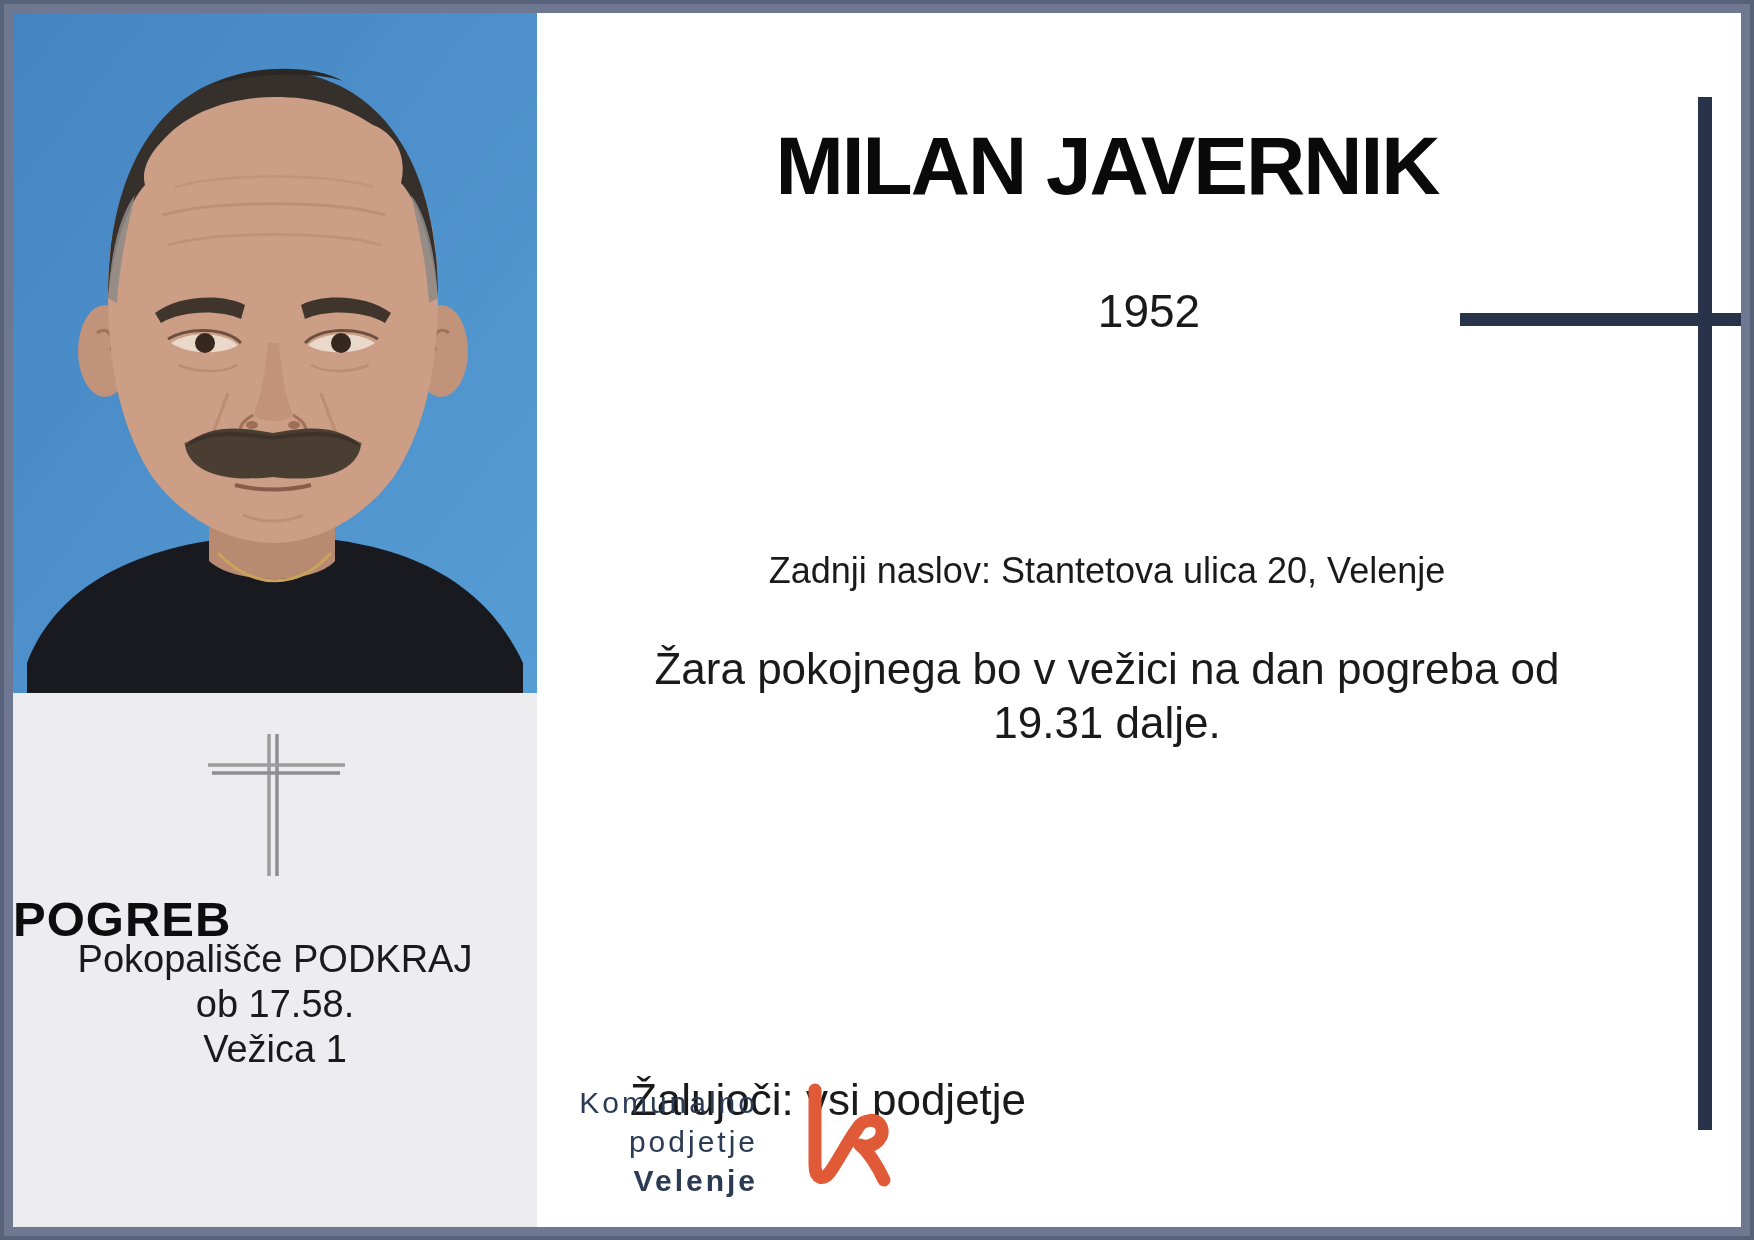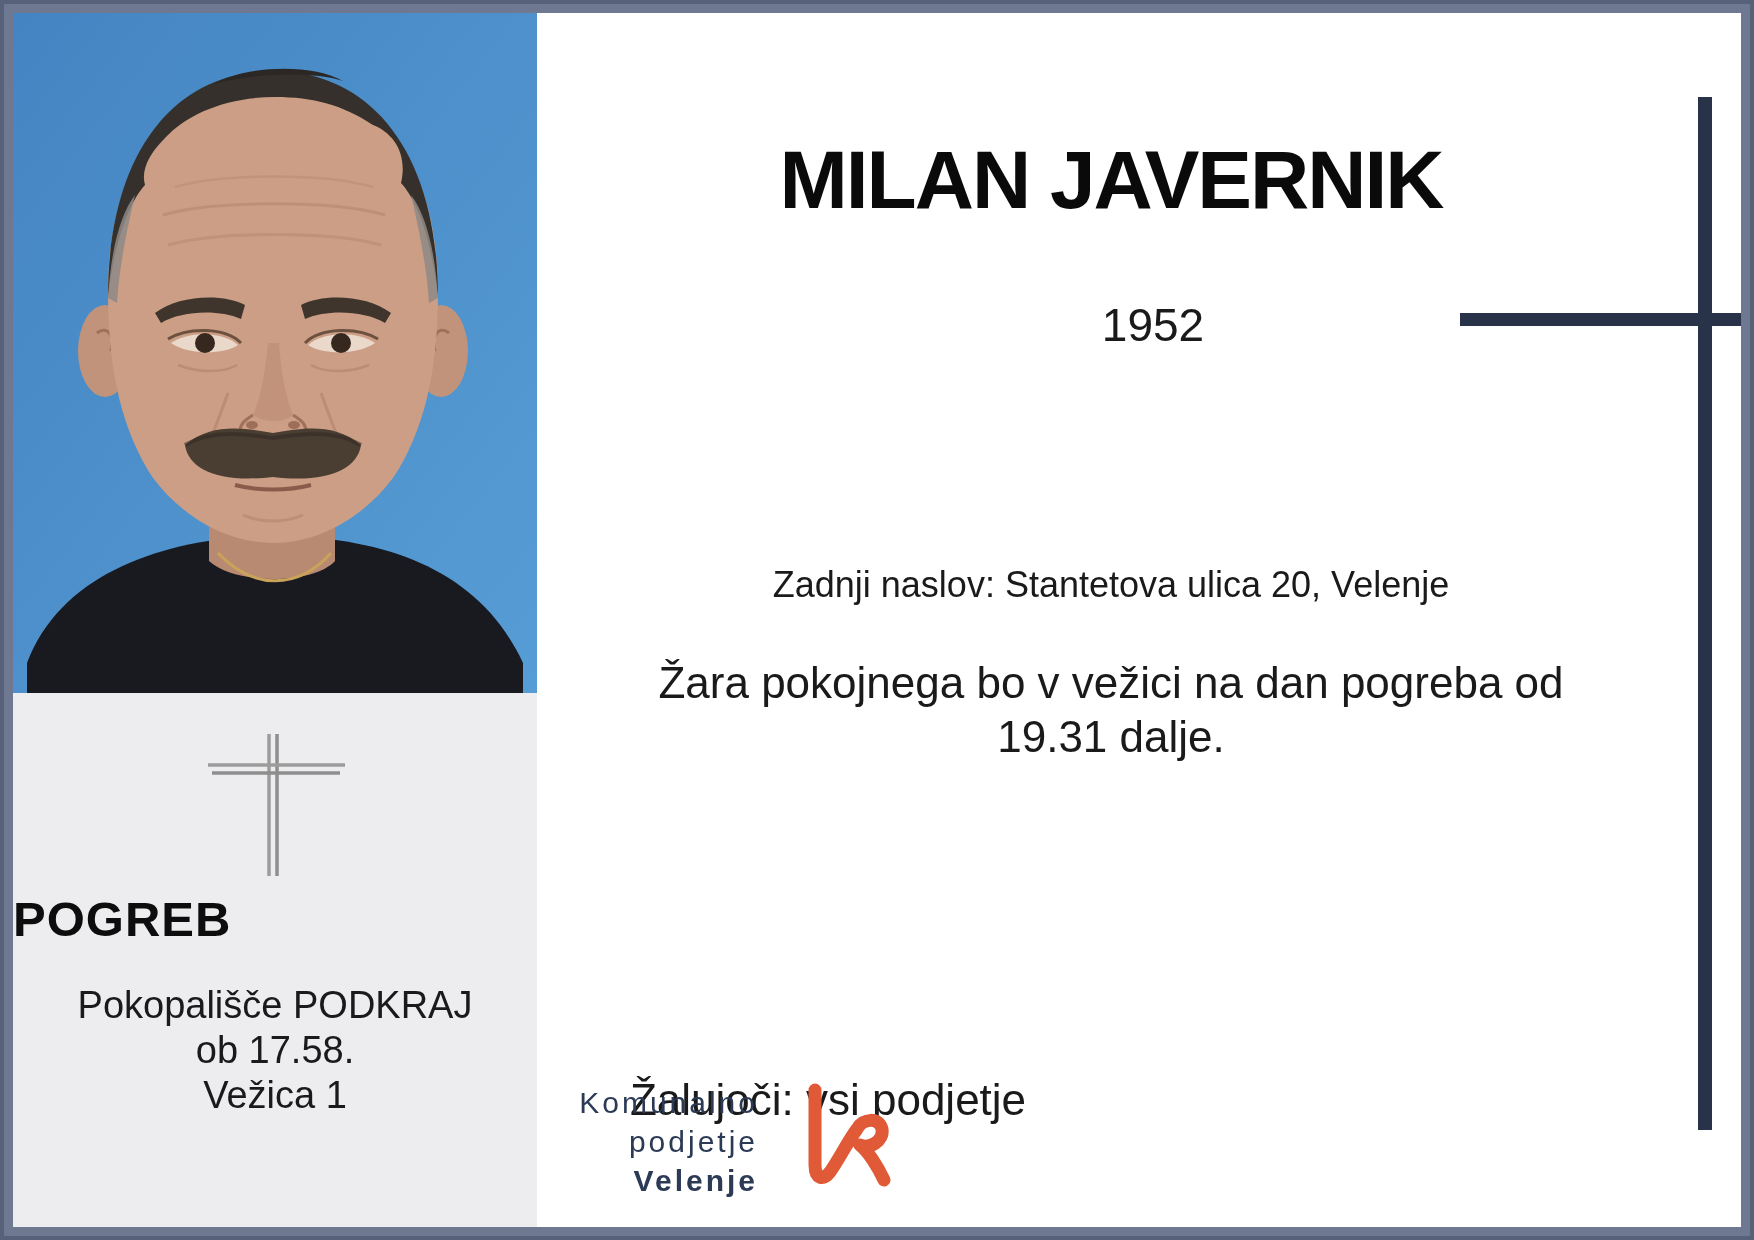--- a/index.html
+++ b/index.html
@@ -17,7 +17,7 @@
   .funeral-lines{position:absolute;left:0;top:970px;width:524px;text-align:center;
           font-size:38px;line-height:45px;color:#1a1a1a;}
   
-  .main{position:absolute;left:524px;top:14px;width:1204px;height:1200px;padding-left:8px;}
+  .main{position:absolute;left:524px;top:0;width:1204px;height:1200px;}
   .name{position:absolute;left:0;right:64px;top:112px;margin:0;text-align:center;
         font-size:82px;font-weight:700;letter-spacing:-2px;color:#0a0a0a;line-height:1;}
   .year{position:absolute;left:84px;right:64px;top:271px;text-align:center;

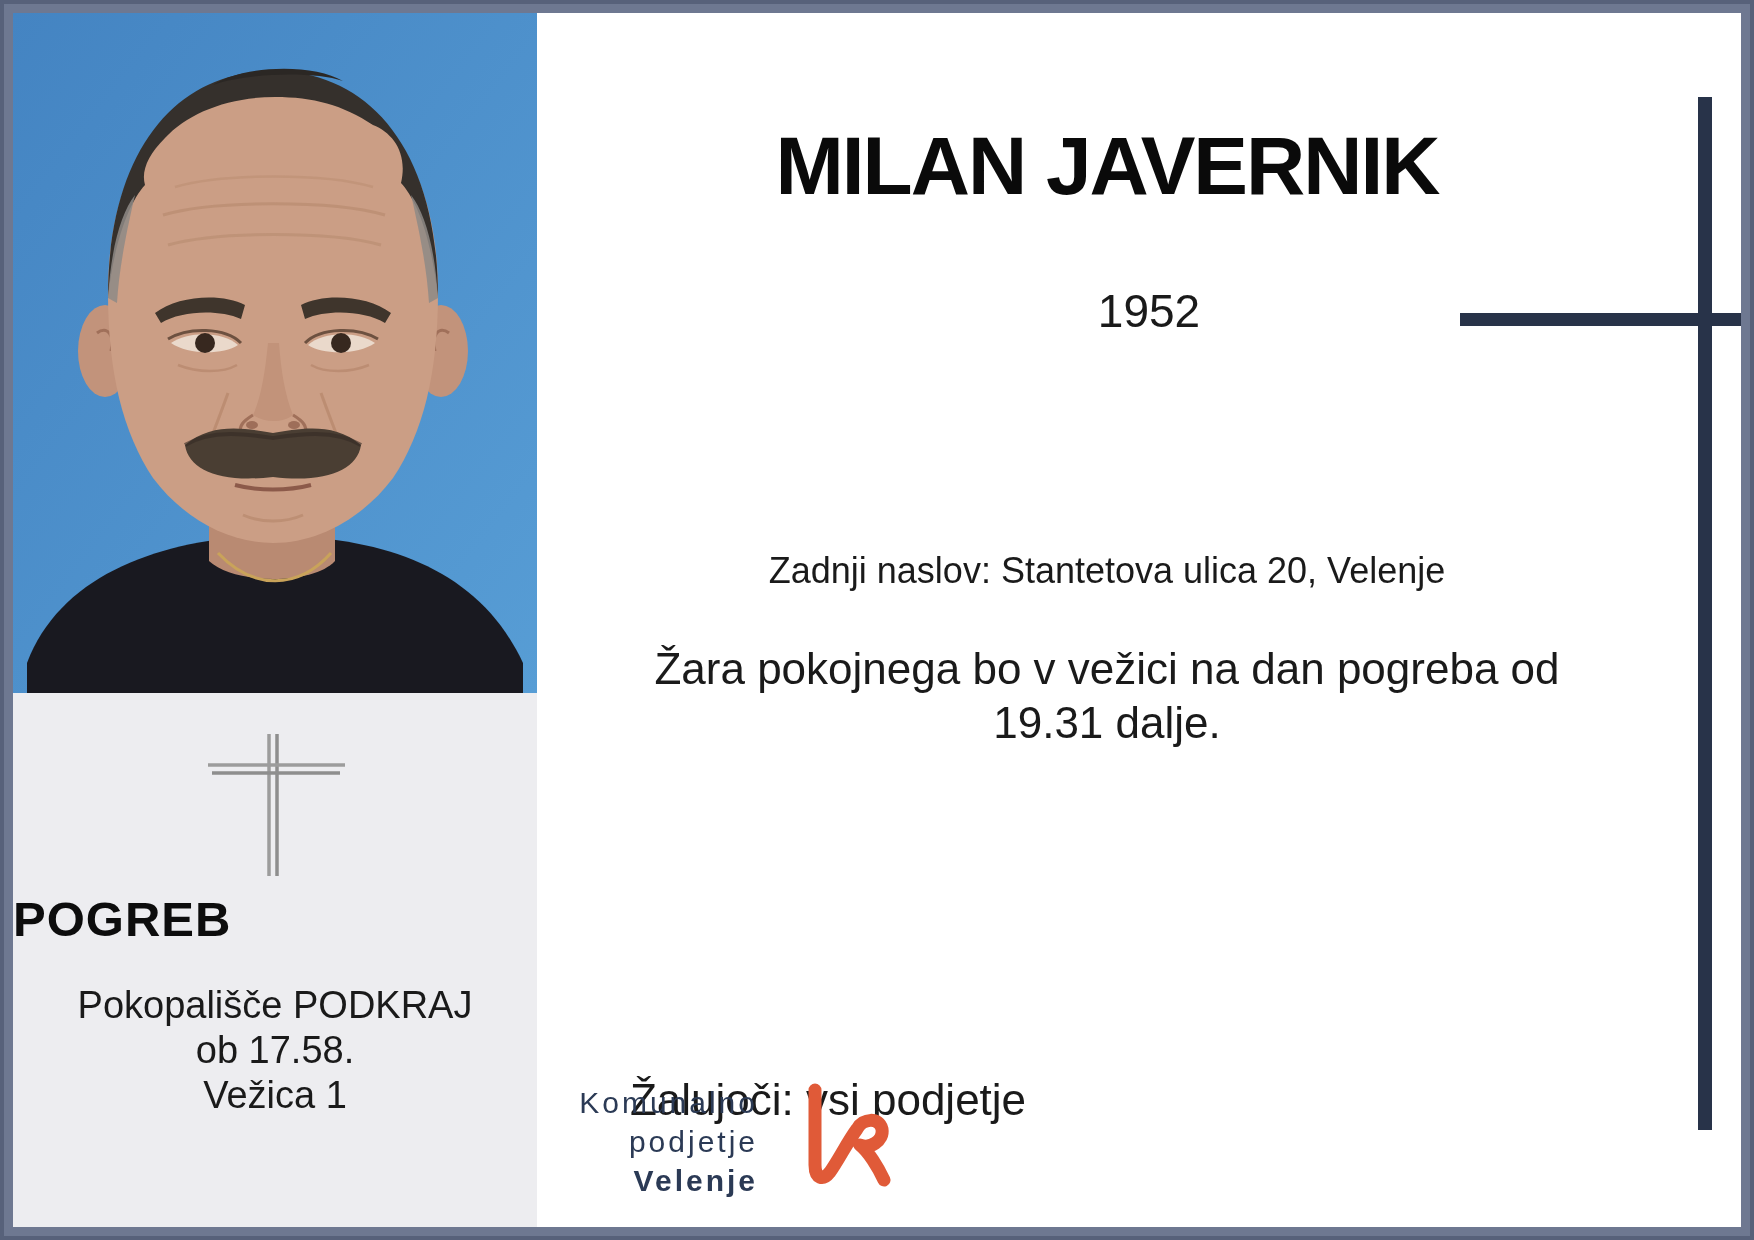--- a/index.html
+++ b/index.html
@@ -14,7 +14,7 @@
   .memorial-cross{position:absolute;left:187px;top:718px;width:150px;height:150px;}
   .pogreb{position:absolute;left:0;top:878px;width:524px;text-align:left;
           font-size:49px;font-weight:700;letter-spacing:1px;color:#0d0d0d;}
-  .funeral-lines{position:absolute;left:0;top:970px;width:524px;text-align:center;
+  .funeral-lines{position:absolute;left:0;top:924px;width:524px;text-align:center;
           font-size:38px;line-height:45px;color:#1a1a1a;}
   
   .main{position:absolute;left:524px;top:0;width:1204px;height:1200px;}

